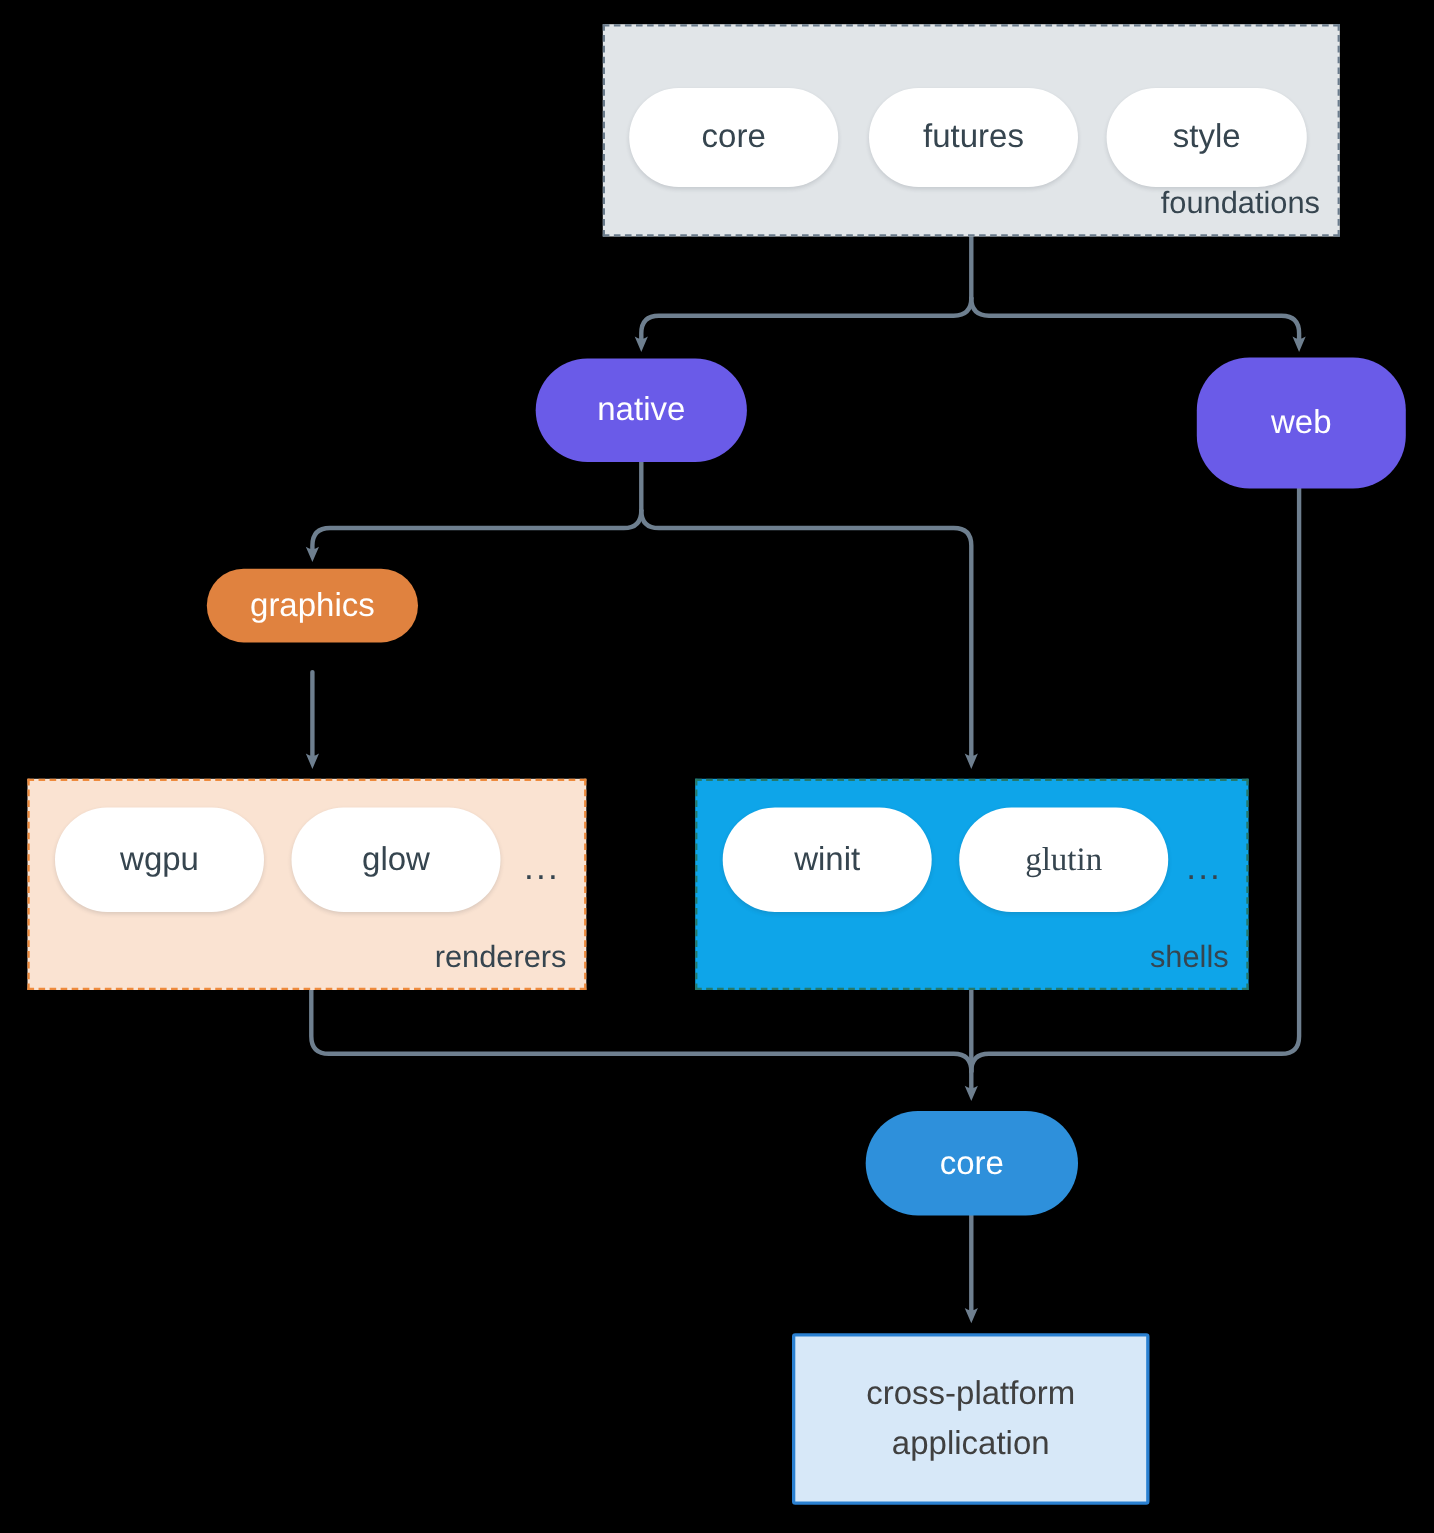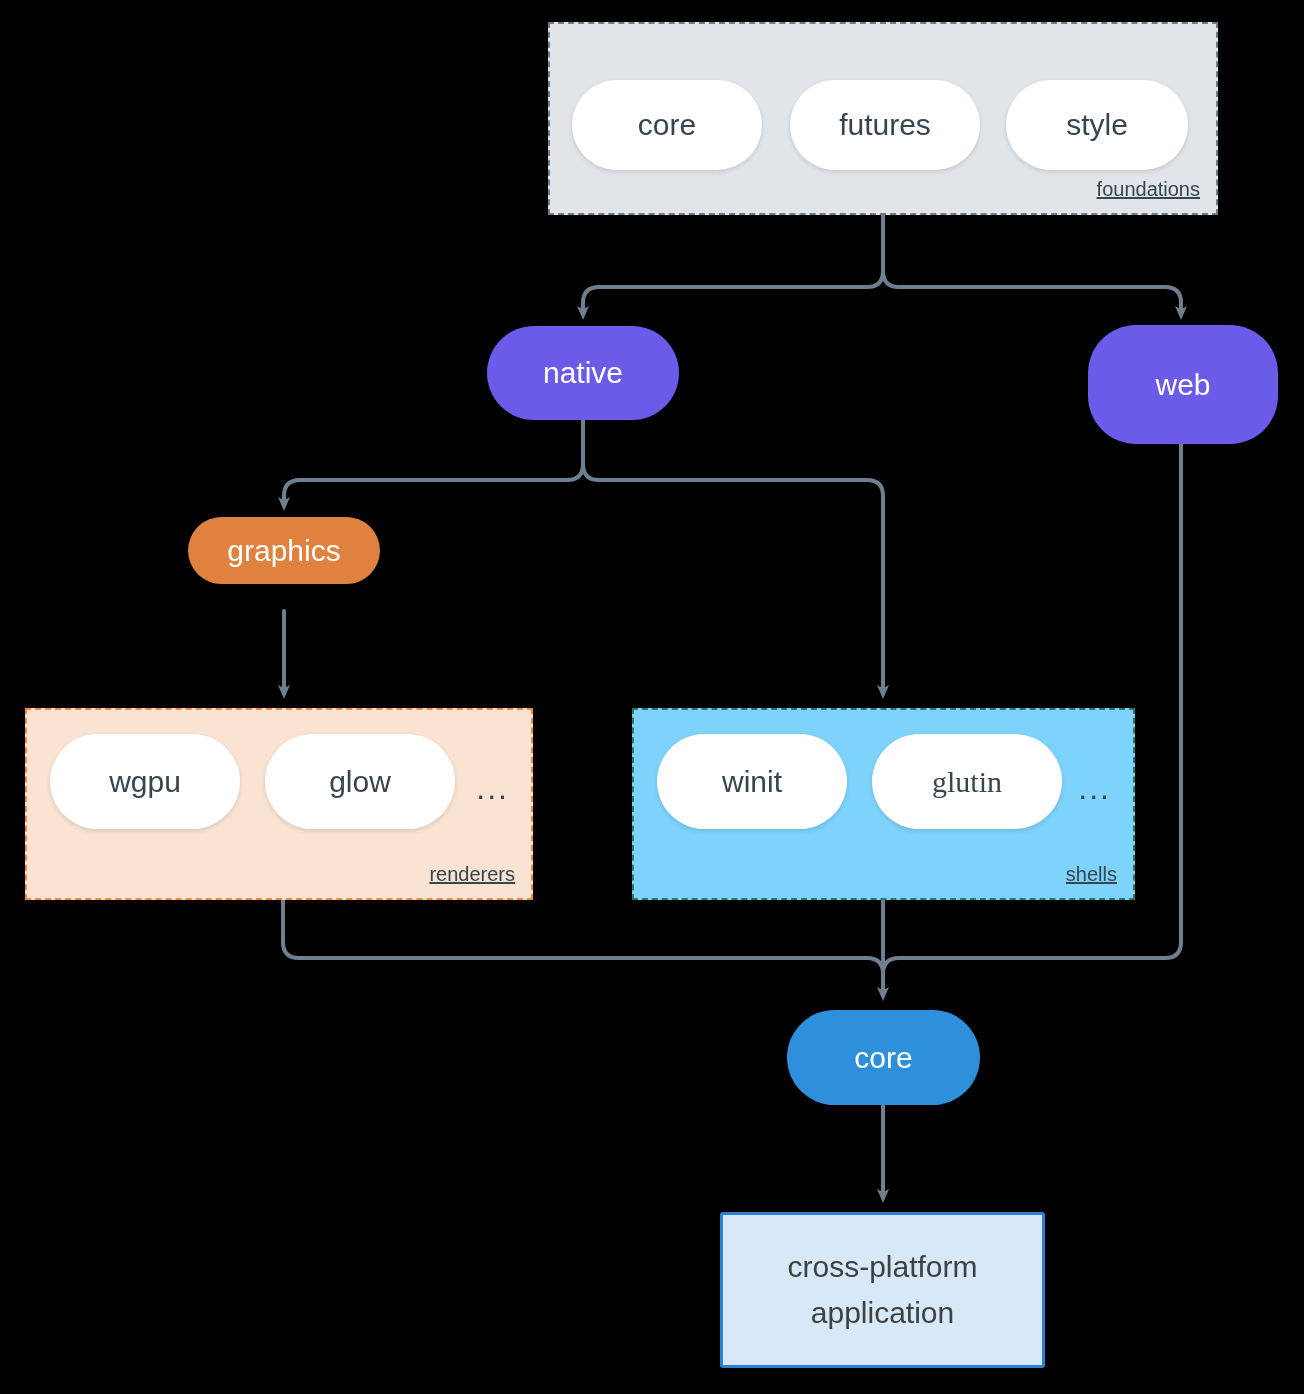--- a/index.html
+++ b/index.html
@@ -28,7 +28,7 @@
   }
   .group-label{
     position:absolute;right:16px;bottom:12px;
-    font-size:20px;color:#36454f;text-decoration:underline;
+    font-size:28px;color:#36454f;
   }
   .pill{
     position:absolute;z-index:3;

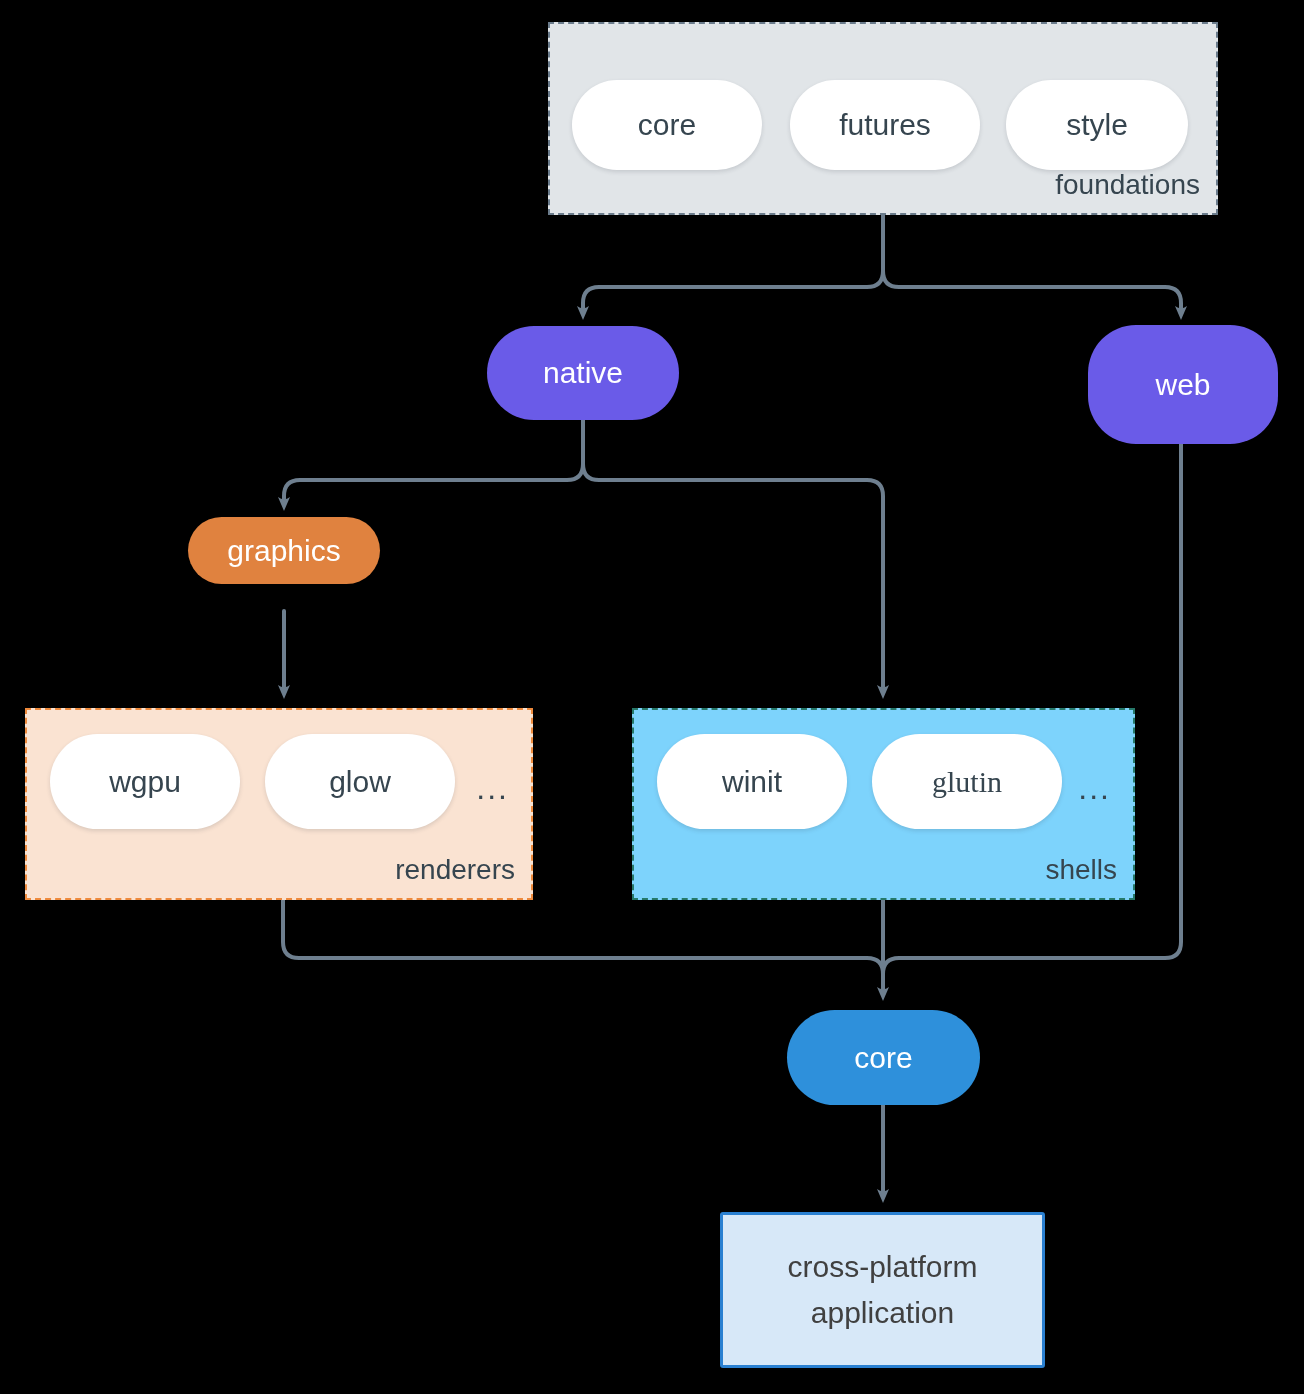--- a/index.html
+++ b/index.html
@@ -24,7 +24,7 @@
   }
   .group-shells{
     left:632px;top:708px;width:503px;height:192px;
-    background:#7dd3fc;border:2px dashed #26796a;
+    background:#0ea5e9;border:2px dashed #26796a;
   }
   .group-label{
     position:absolute;right:16px;bottom:12px;

